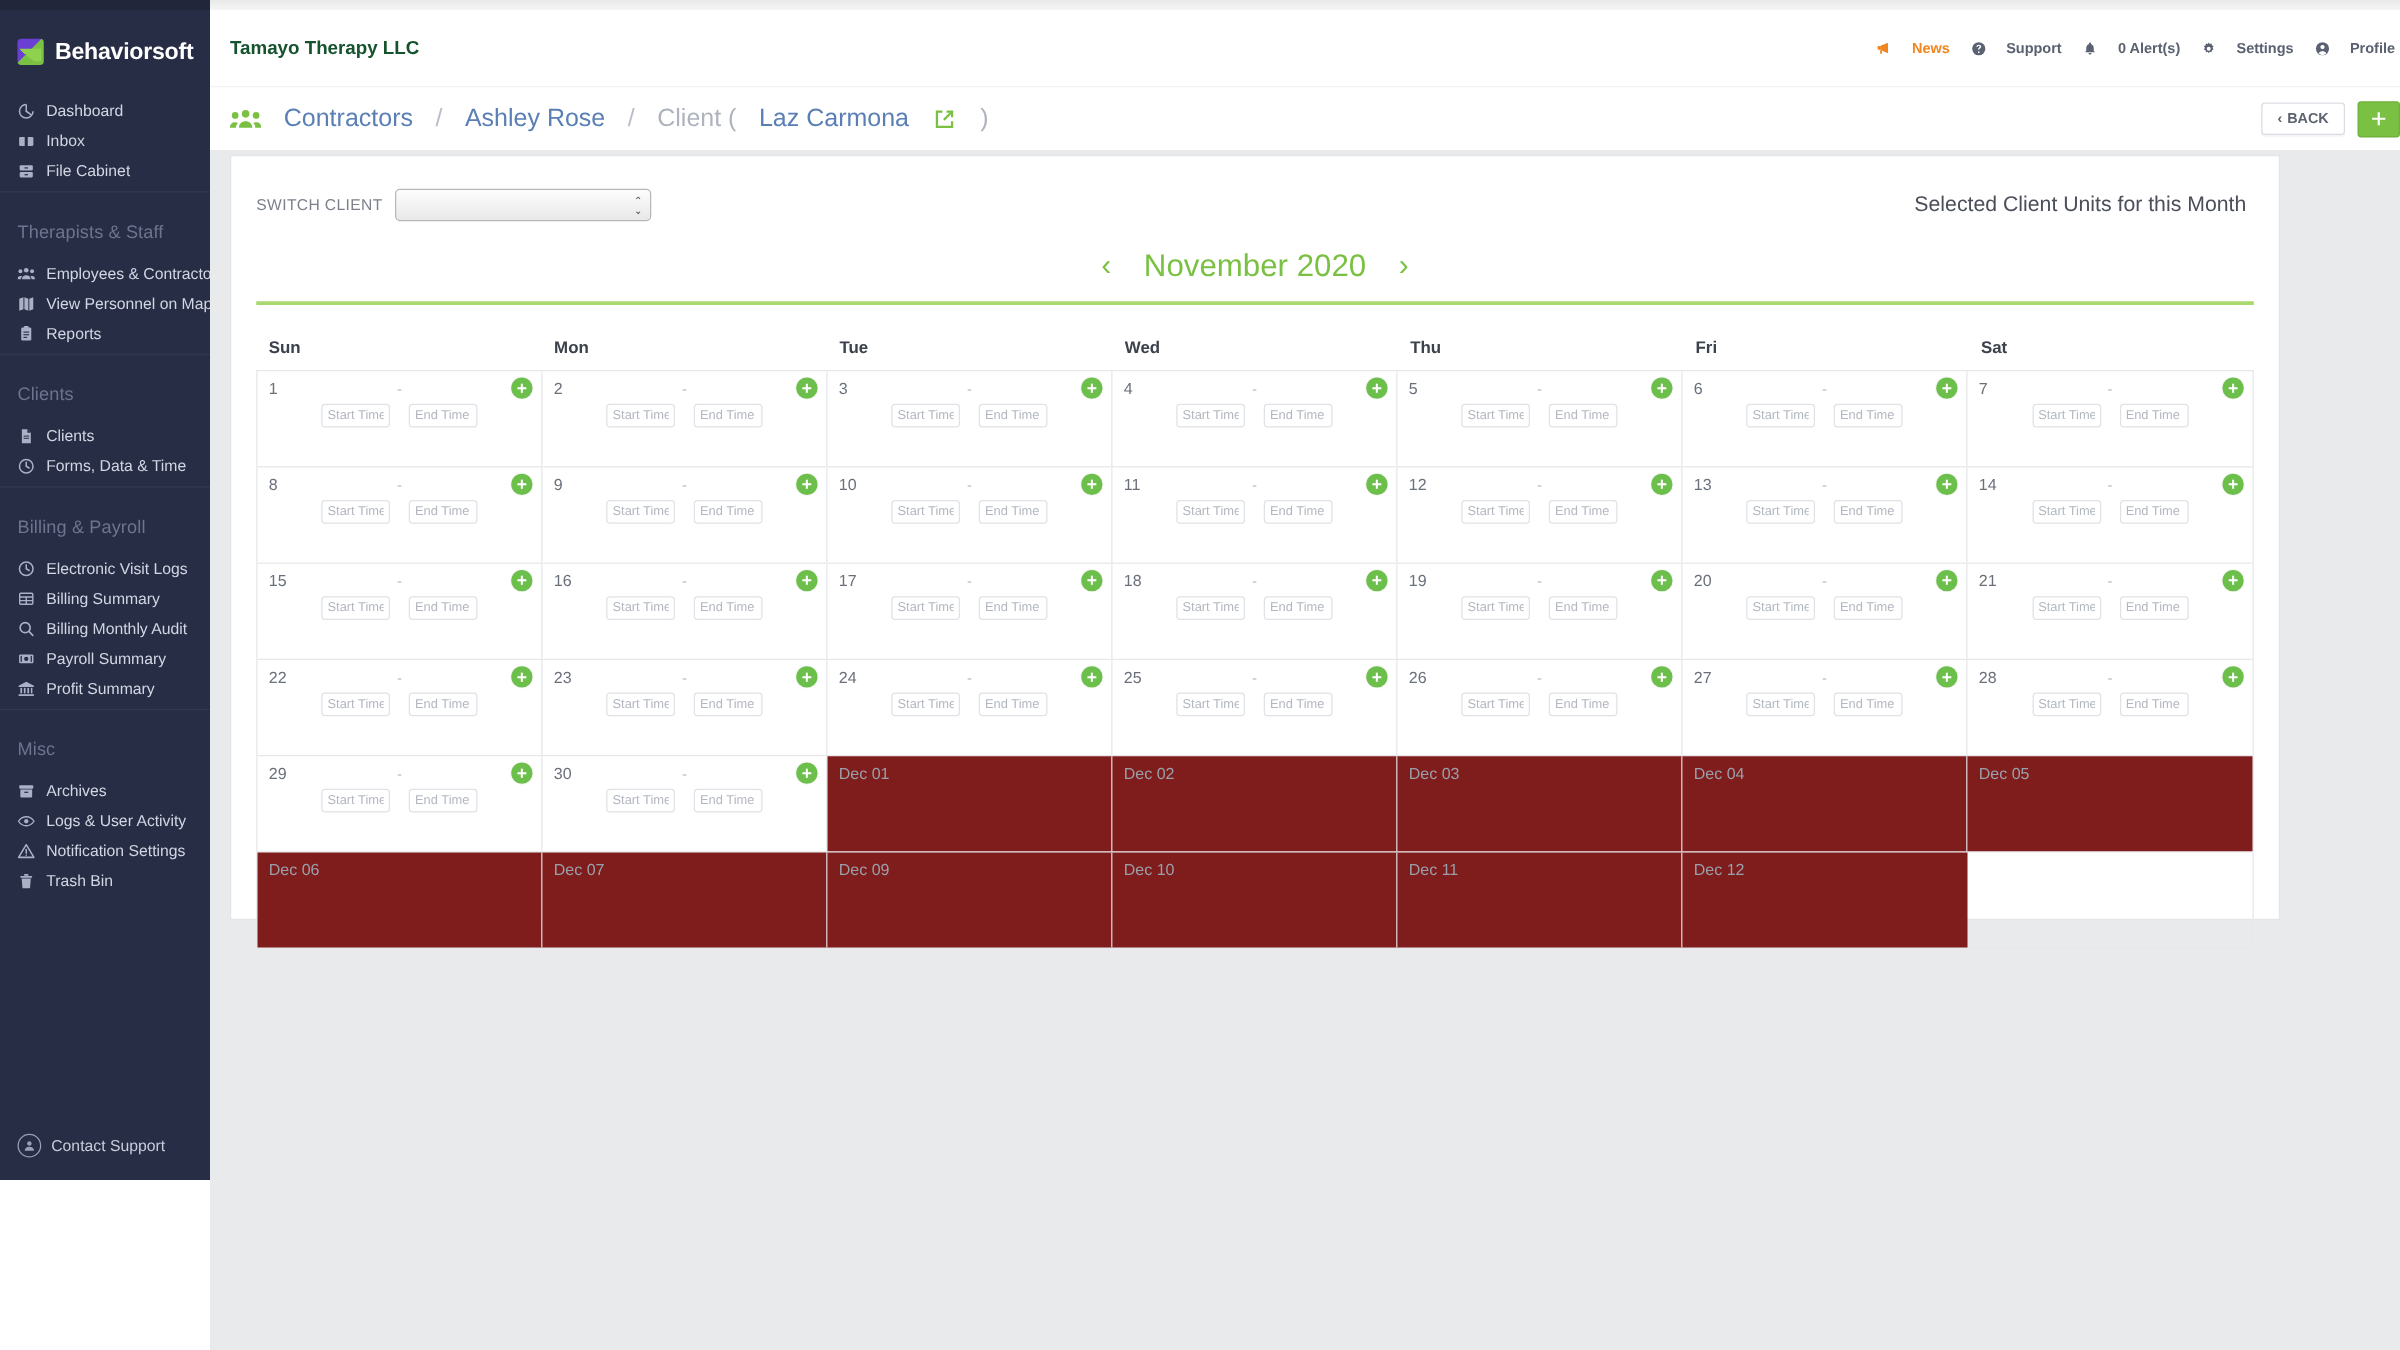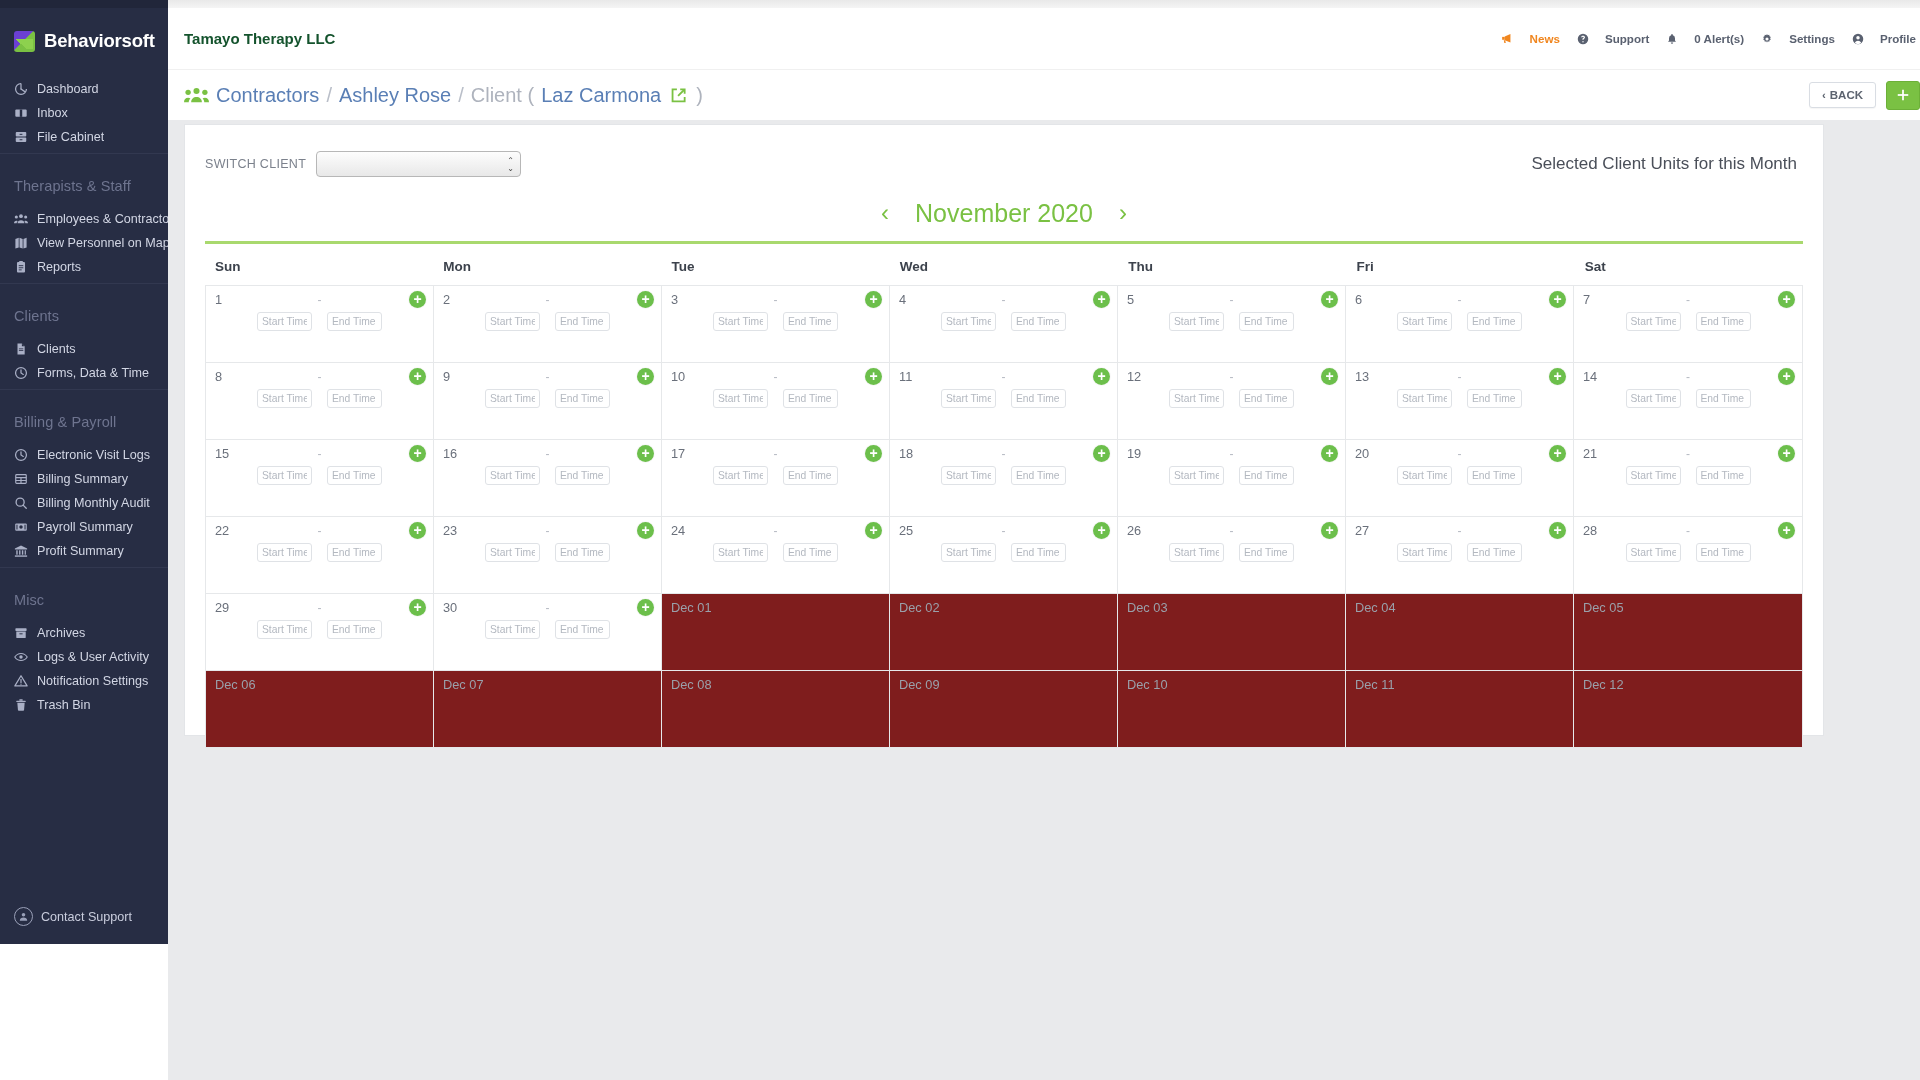--- a/index.html
+++ b/index.html
@@ -98,7 +98,7 @@
     display:flex; align-items:center; justify-content:space-between;
     padding:0 0 0 16px;
   }
-  #crumb { display:flex; align-items:center; gap:7px; font-size:20px; }
+  #crumb { display:flex; align-items:center; gap:18px; font-size:20px; }
   #crumb .people-ico { color:#7ac143; display:flex; }
   .crumb-link { color:#5a7fb5; cursor:pointer; }
   .crumb-sep { color:#b9bec8; }

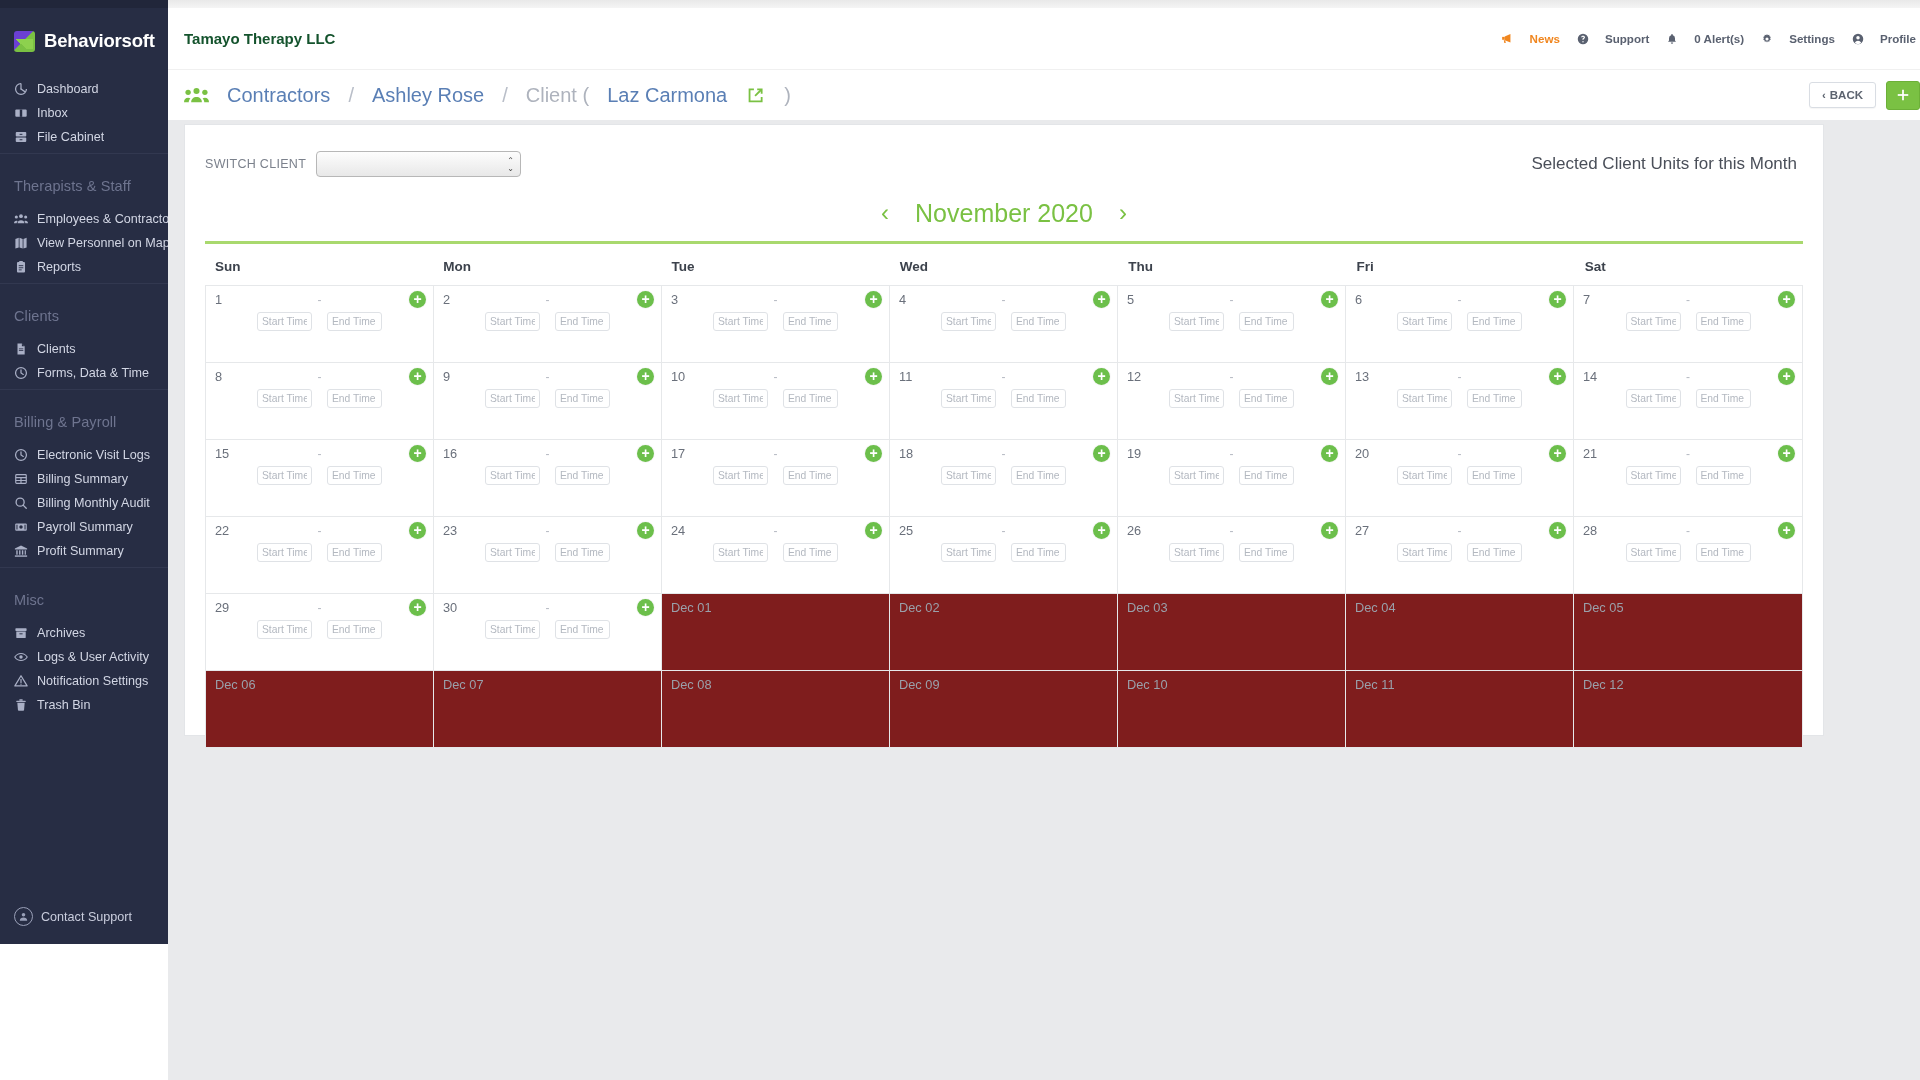--- a/index.html
+++ b/index.html
@@ -161,7 +161,7 @@
   #month-label { font-size:25px; color:#7ac143; font-weight:normal; }
 
   
-  #calendar { border-top:3px solid #a9d96e; padding-top:1px; }
+  #calendar { border-top:3px solid #a9d96e; padding-top:12px; }
   #dow-row { display:grid; grid-template-columns:repeat(7,1fr); }
   .dow {
     font-size:13.5px; font-weight:bold; color:#3c424c;

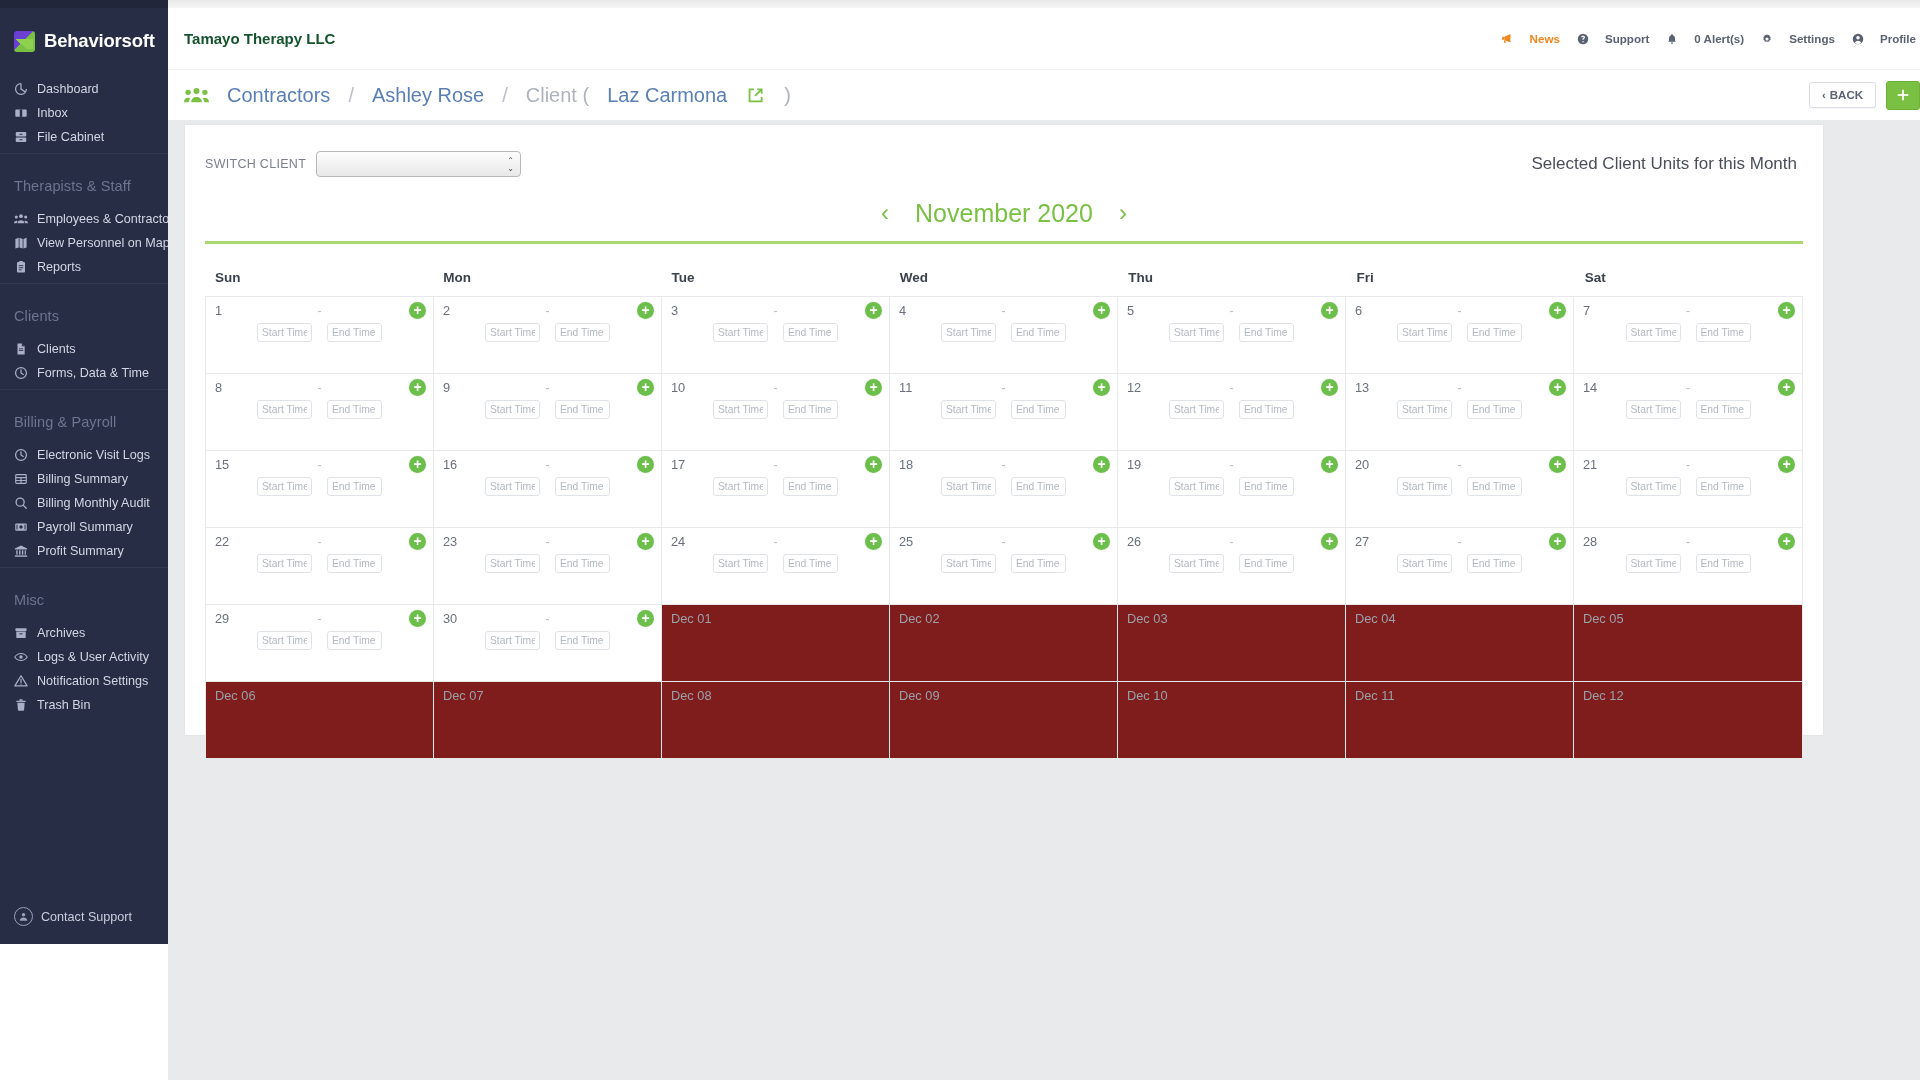--- a/index.html
+++ b/index.html
@@ -918,9 +918,6 @@
               <div class="cell-num">Dec 07</div>
             </div>
             <div class="cell muted">
-              <div class="cell-num">Dec 08</div>
-            </div>
-            <div class="cell muted">
               <div class="cell-num">Dec 09</div>
             </div>
             <div class="cell muted">

